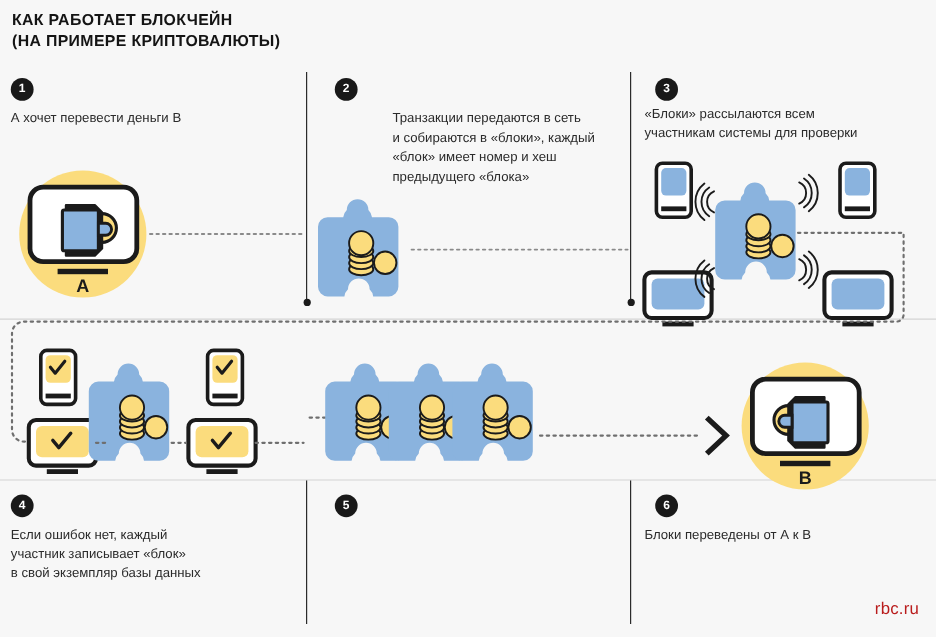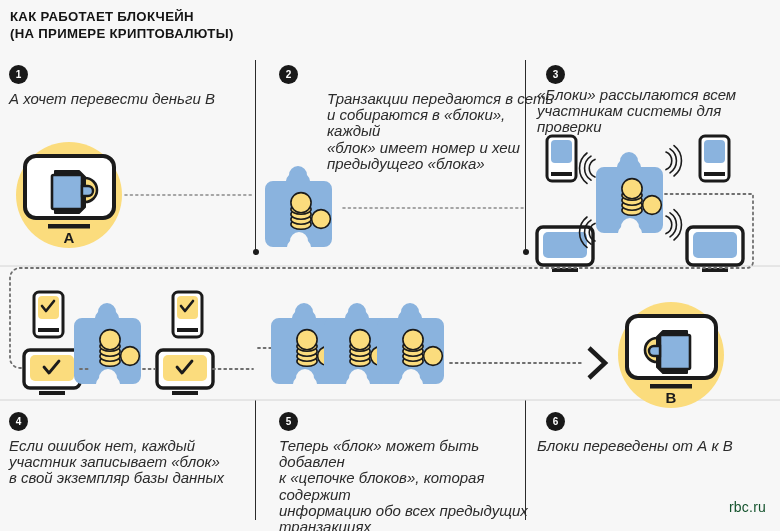--- a/index.html
+++ b/index.html
@@ -32,9 +32,8 @@
   
   .steptext{
     position:absolute;
-    font-size:15px;line-height:16.2px;color:#2b2b2b;
+    font-size:11px;line-height:16.2px;color:#2b2b2b;
     white-space:pre-line;
-    font-style:italic;
   }
 
   

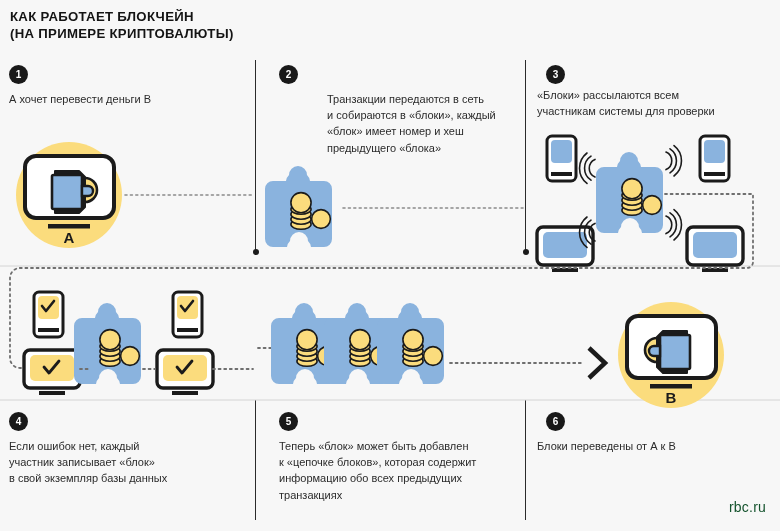--- a/index.html
+++ b/index.html
@@ -100,10 +100,6 @@
   <div class="badge" style="left:279px;top:412px;">
     <span>5</span>
     </div>
-  <div class="steptext" style="left:279px;top:438px;width:250px;">Теперь «блок» может быть добавлен
-к «цепочке блоков», которая содержит
-информацию обо всех предыдущих
-транзакциях</div>
 
   <div class="badge" style="left:546px;top:412px;">
     <span>6</span>

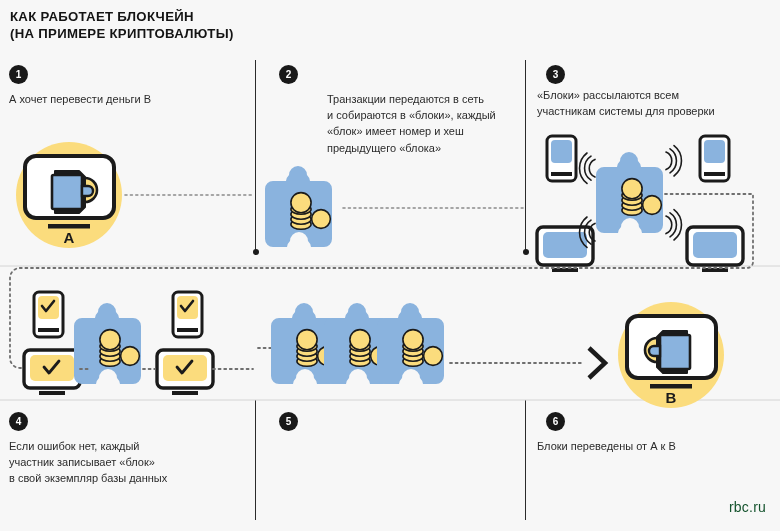--- a/index.html
+++ b/index.html
@@ -49,7 +49,7 @@
   
   .brand{
     position:absolute;right:14px;bottom:9px;
-    font-size:14px;color:#14532d;letter-spacing:.2px;
+    font-size:14px;color:#b91c1c;letter-spacing:.2px;
   }
 </style>
 </head>

